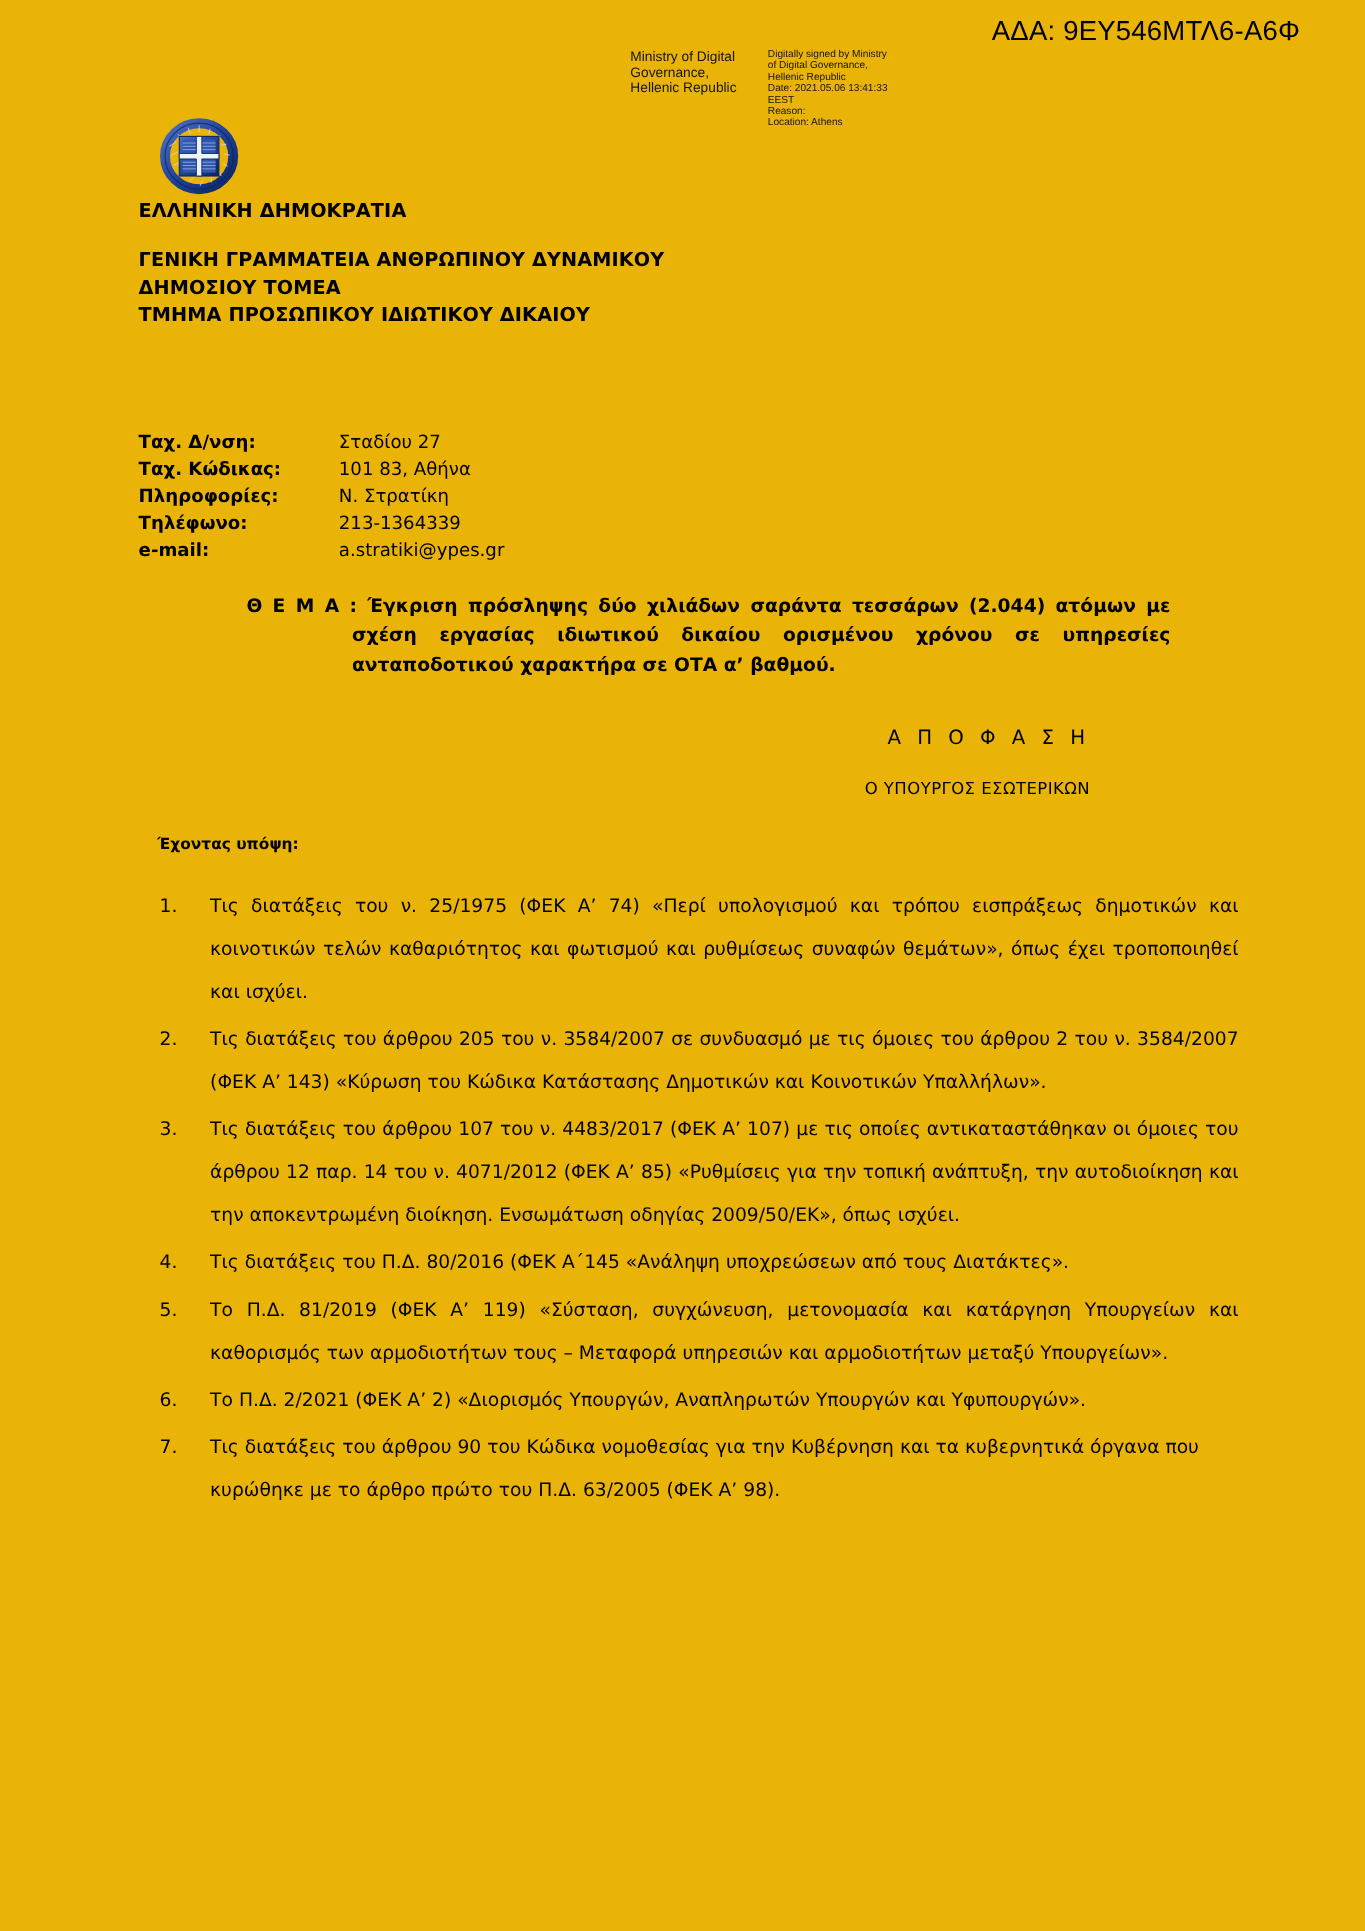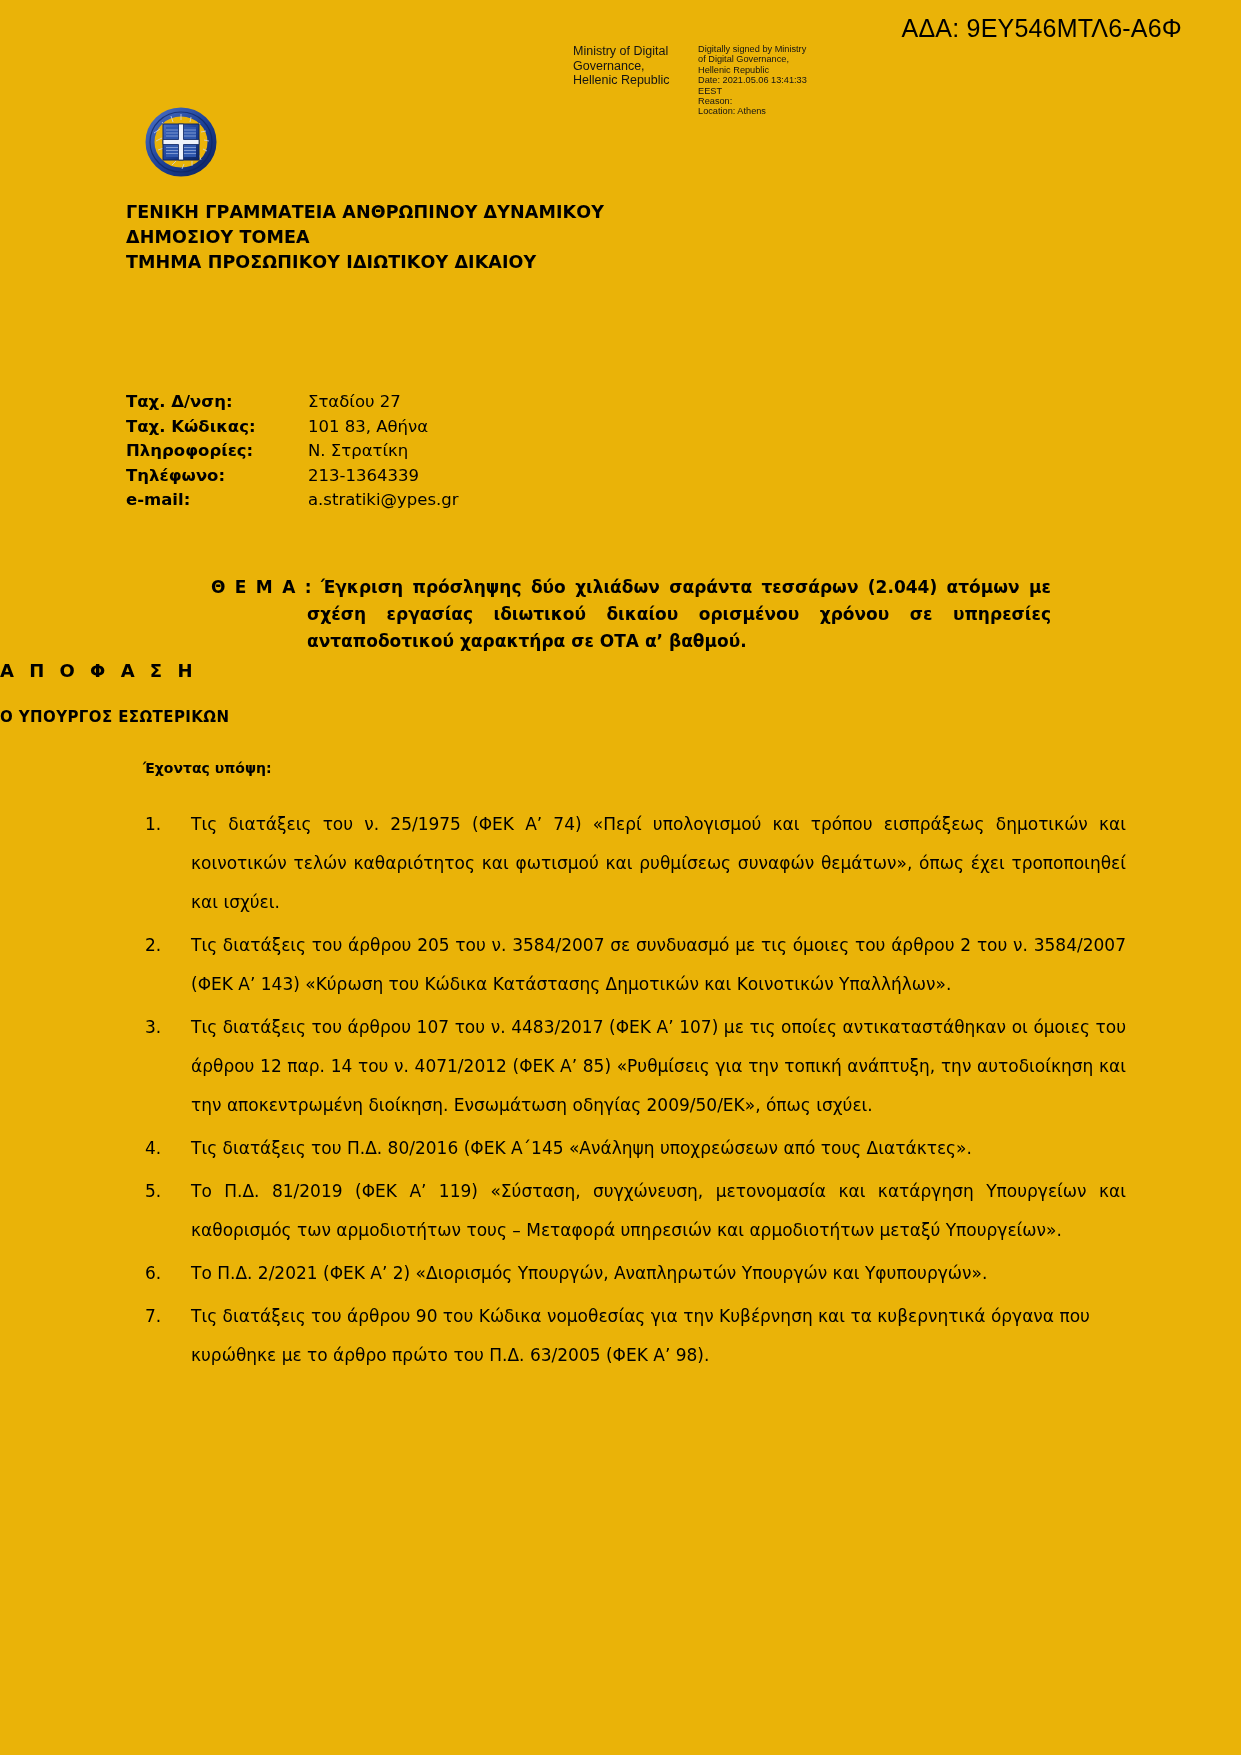--- a/index.html
+++ b/index.html
@@ -241,6 +241,7 @@
   </div>
 
   <div class="hdr-left">
+    <div>ΕΛΛΗΝΙΚΗ ΔΗΜΟΚΡΑΤΙΑ</div>
     <div class="hdr-gap"></div>
     <div>ΓΕΝΙΚΗ ΓΡΑΜΜΑΤΕΙΑ ΑΝΘΡΩΠΙΝΟΥ ΔΥΝΑΜΙΚΟΥ</div>
     <div>ΔΗΜΟΣΙΟΥ ΤΟΜΕΑ</div>

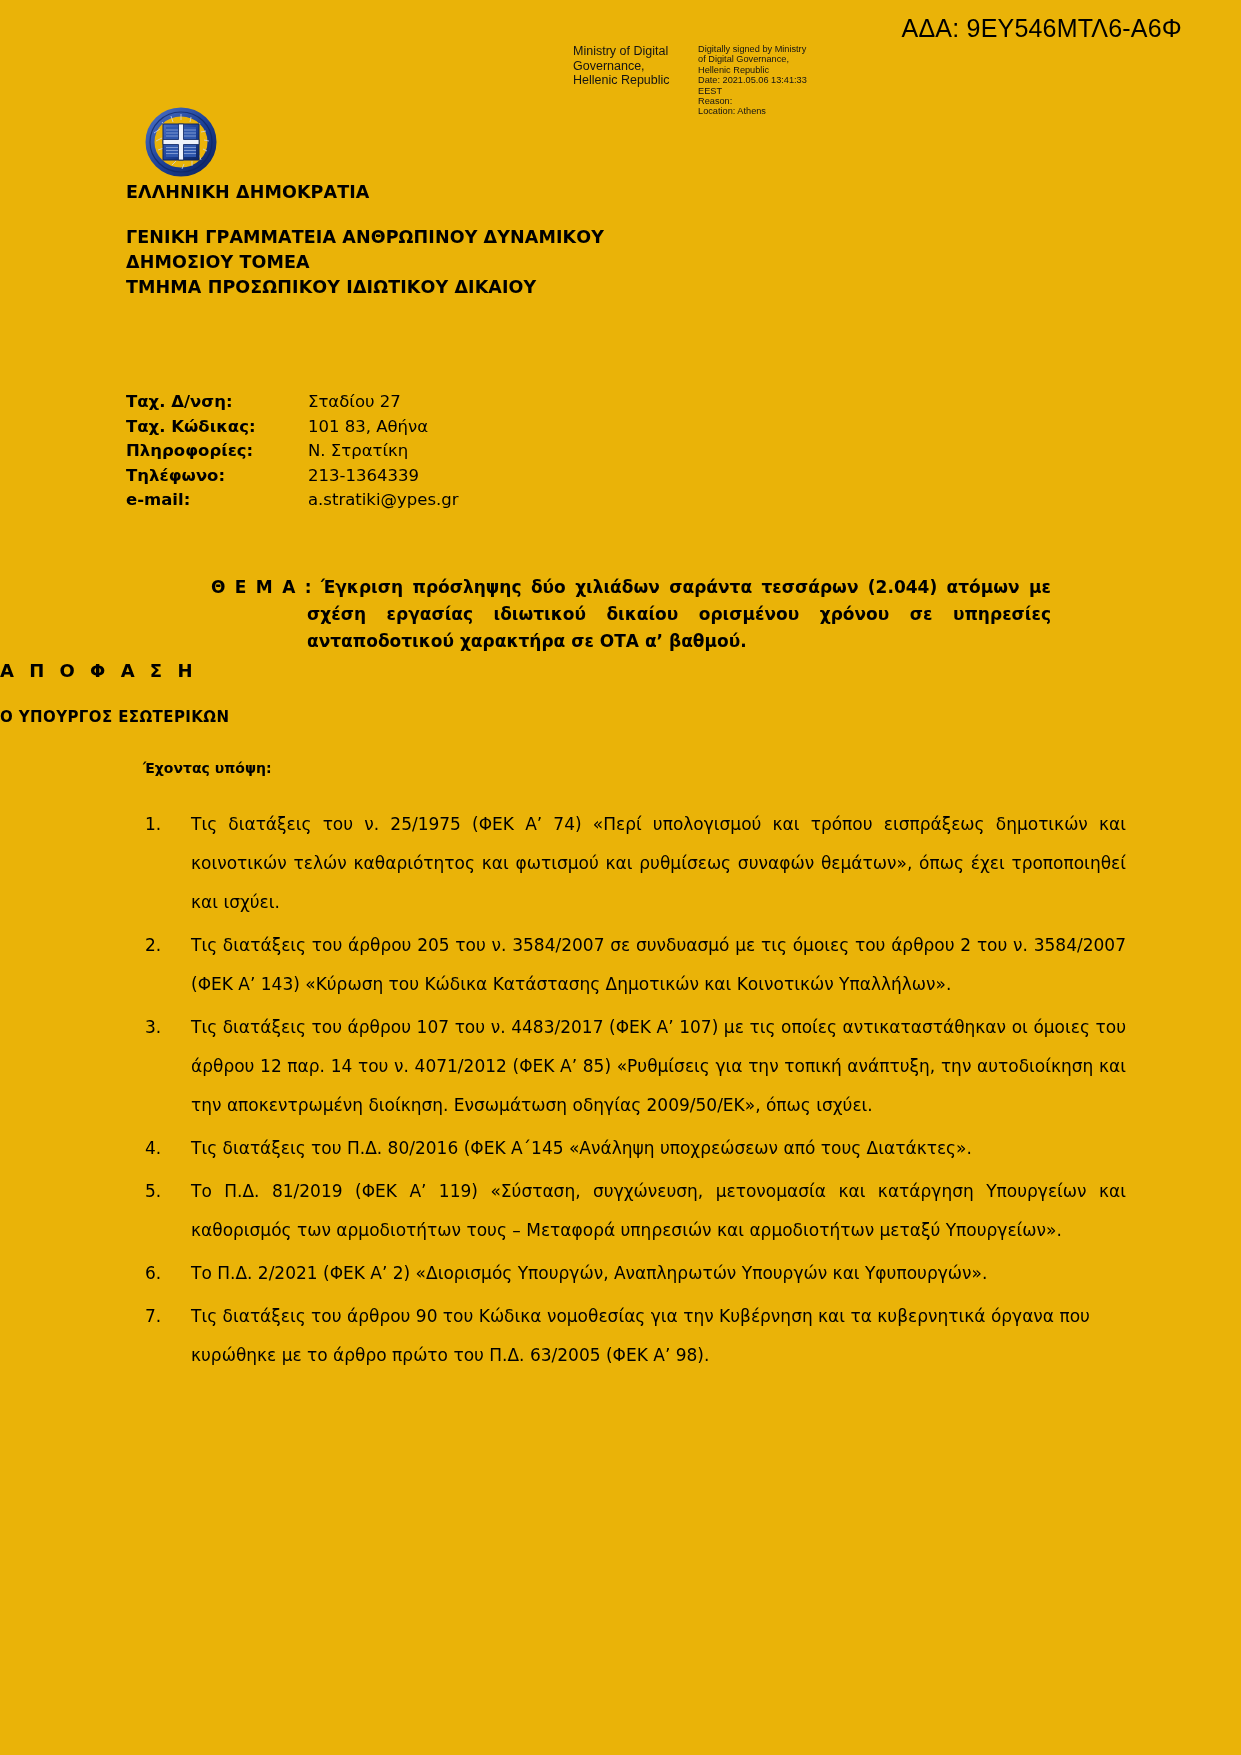--- a/index.html
+++ b/index.html
@@ -113,14 +113,13 @@
   
   .subject {
     position: absolute;
-    left: 211px;
+    left: 224px;
     top: 538px;
     width: 840px;
     font-weight: bold;
     font-size: 17px;
     line-height: 27px;
     text-align: justify;
-    margin-top: 36px;
   }
   .subject .label { white-space: nowrap; }
   .subject-body {

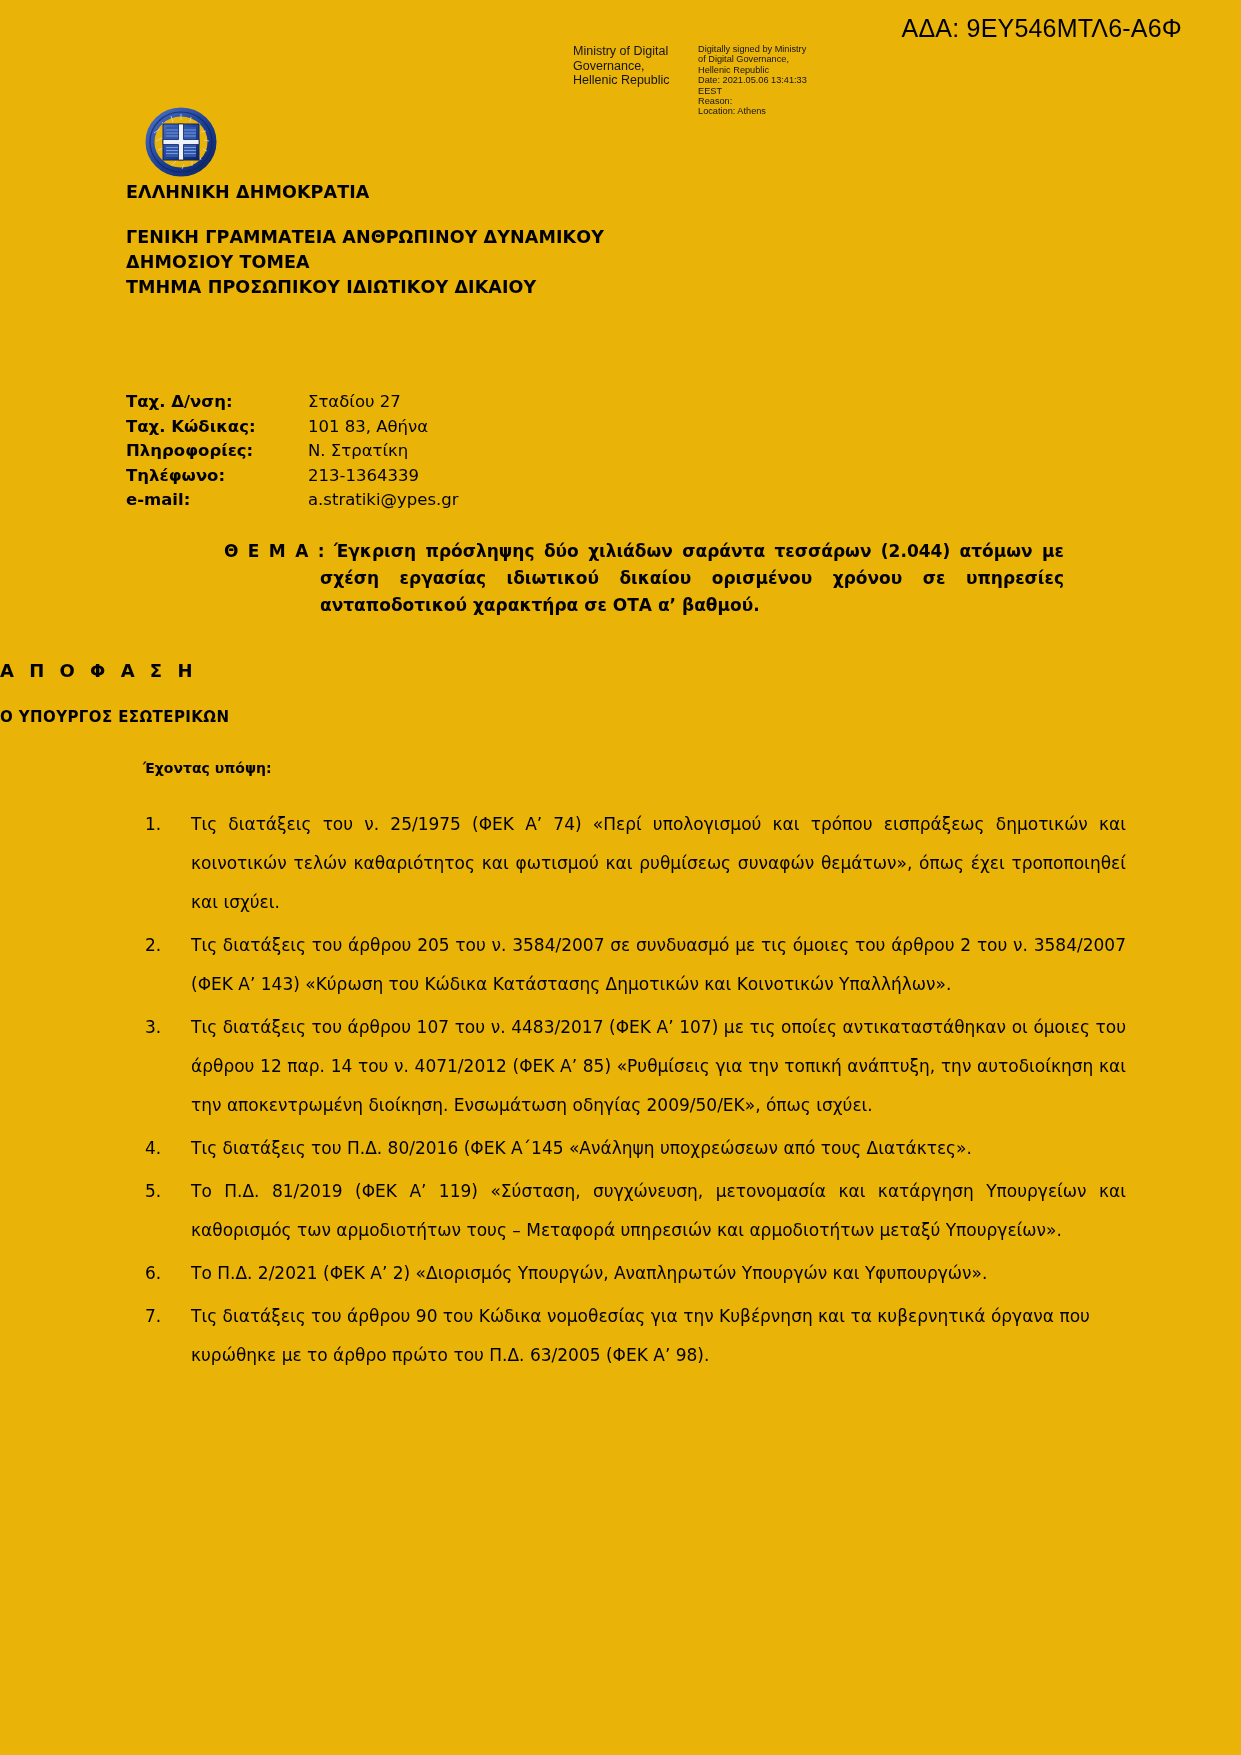--- a/index.html
+++ b/index.html
@@ -134,8 +134,8 @@
     position: absolute;
     left: 0;
     width: 991px;
-    text-align: left;
-    font-weight: bold;
+    text-align: right;
+    font-weight: normal;
   }
   .t-apofasi {
     top: 660px;

